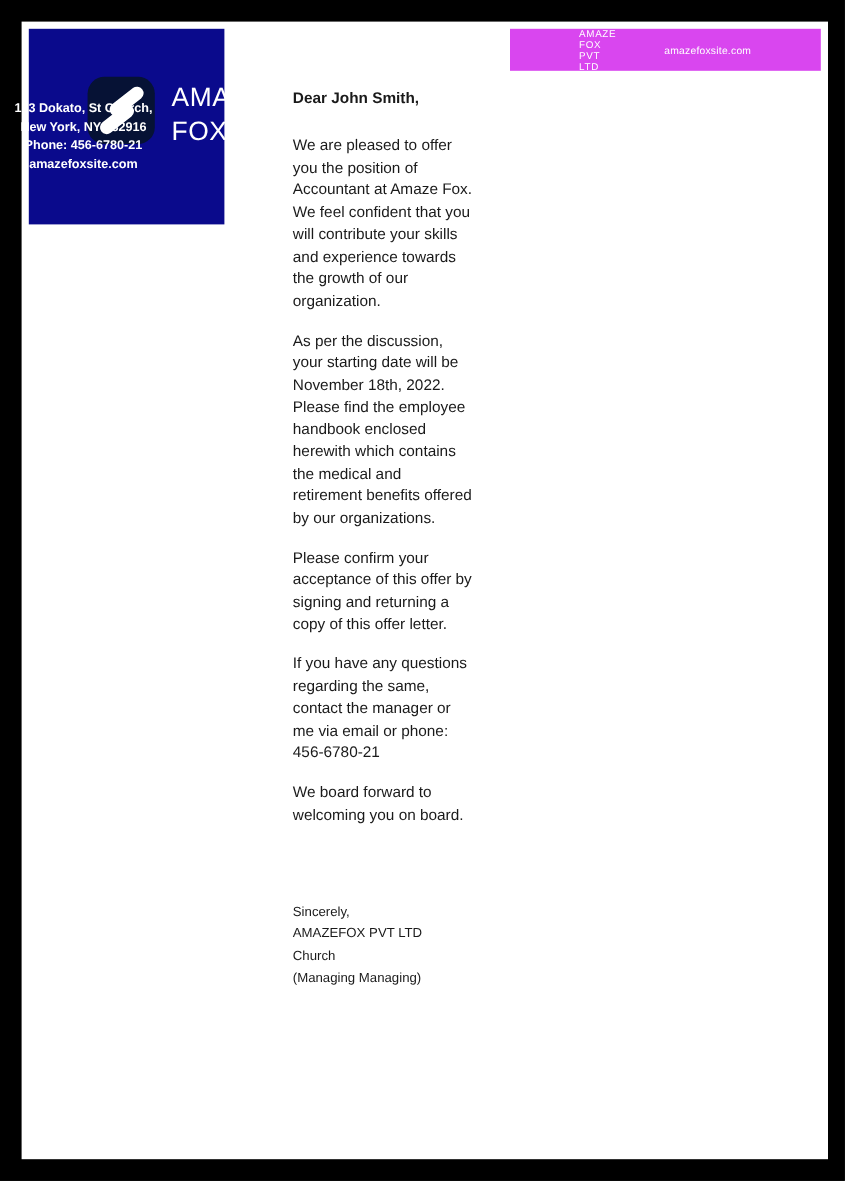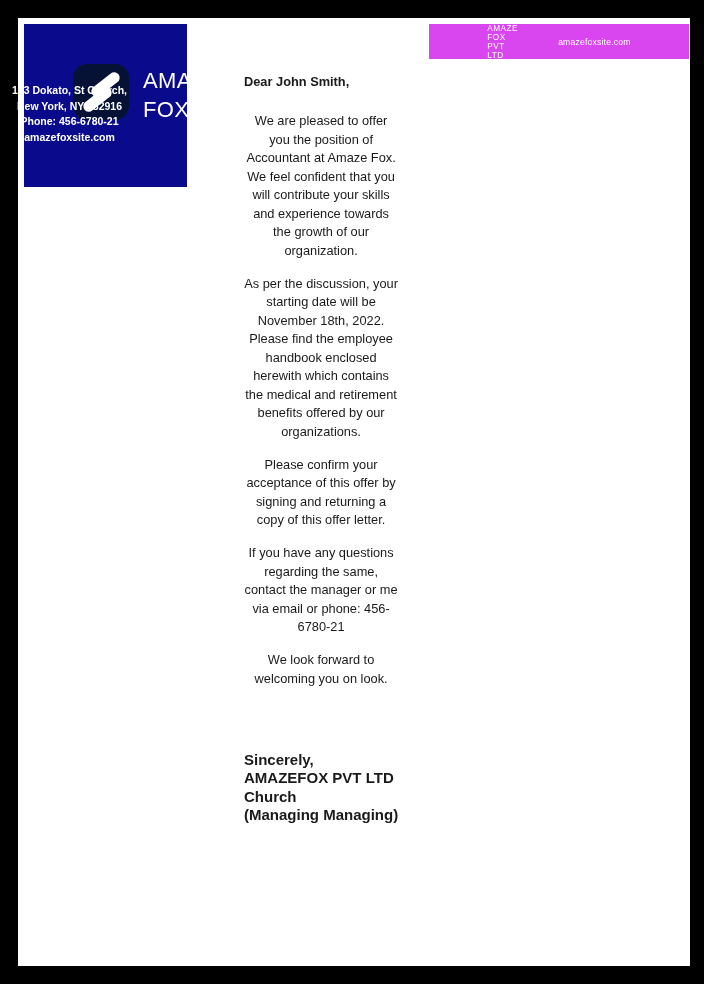--- a/index.html
+++ b/index.html
@@ -111,7 +111,6 @@
     line-height: 18.5px;
     margin-bottom: 14.5px;
     max-width: 566px;
-    text-align: center;
   }
 
   .signoff {

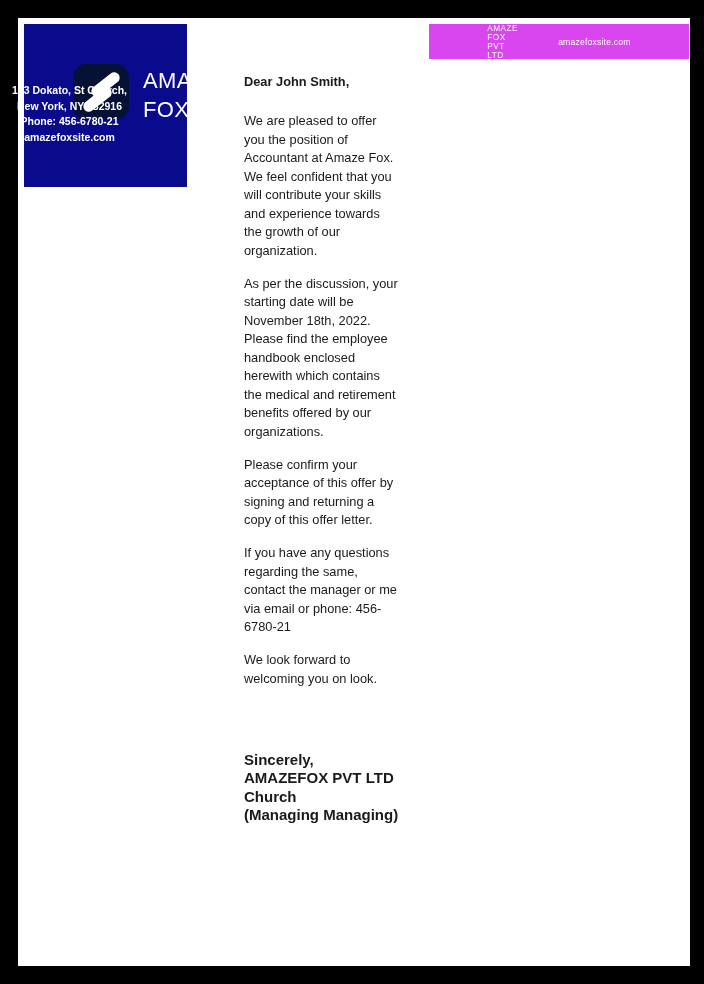--- a/index.html
+++ b/index.html
@@ -168,7 +168,7 @@
       <p class="para">As per the discussion, your starting date will be November 18th, 2022. Please find the employee handbook enclosed herewith which contains the medical and retirement benefits offered by our organizations.</p>
       <p class="para">Please confirm your acceptance of this offer by signing and returning a copy of this offer letter.</p>
       <p class="para">If you have any questions regarding the same, contact the manager or me via email or phone: 456-6780-21</p>
-      <p class="para">We look forward to welcoming you on look.</p>
+      <p class="para">We board forward to welcoming you on board.</p>
 
       <div class="signoff">
         <div>Sincerely,</div>

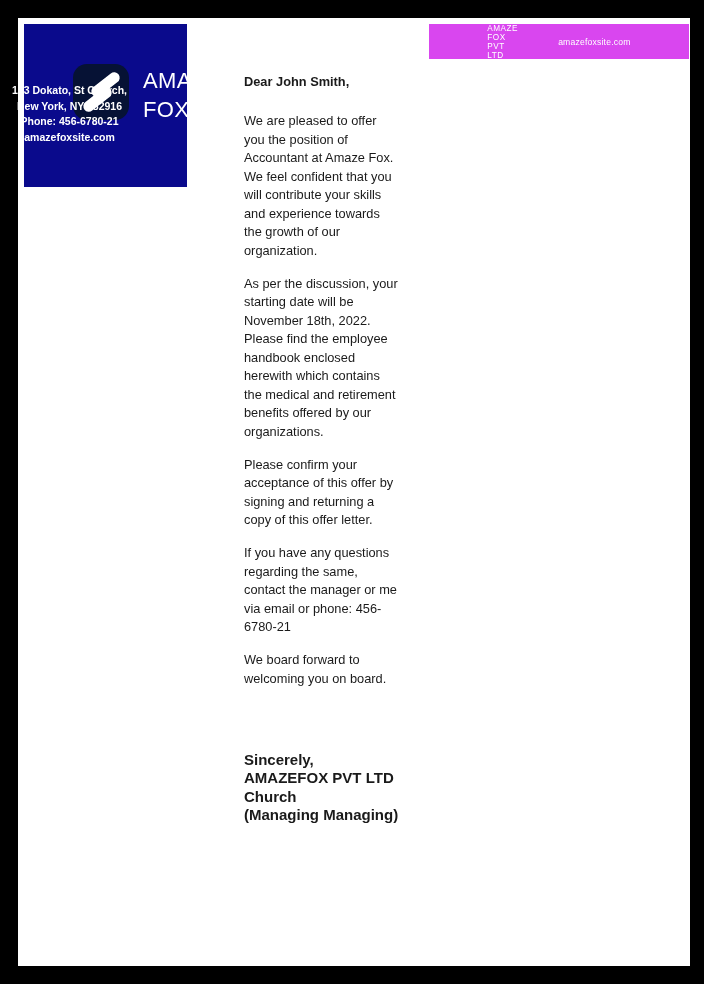--- a/index.html
+++ b/index.html
@@ -115,8 +115,8 @@
 
   .signoff {
     margin-top: 63px;
-    font-size: 15px;
-    font-weight: bold;
+    font-size: 11px;
+    font-weight: normal;
     line-height: 18.3px;
   }
   .signoff div { white-space: nowrap; }

